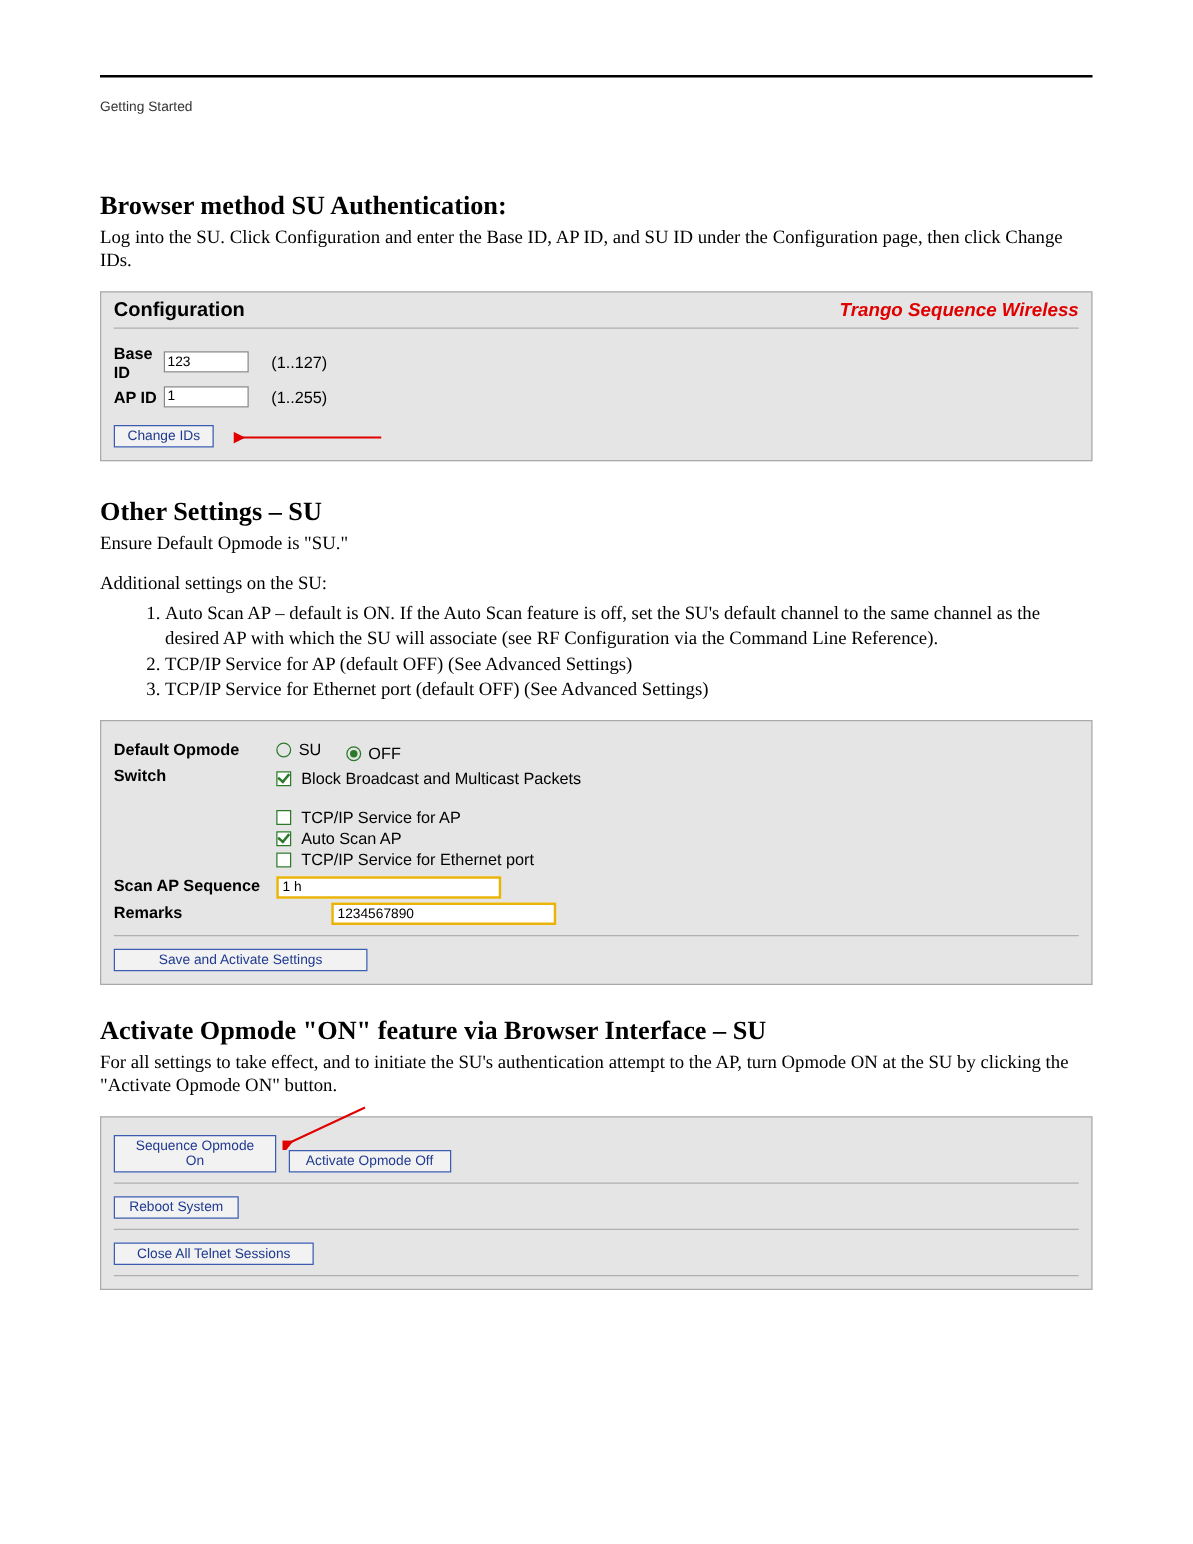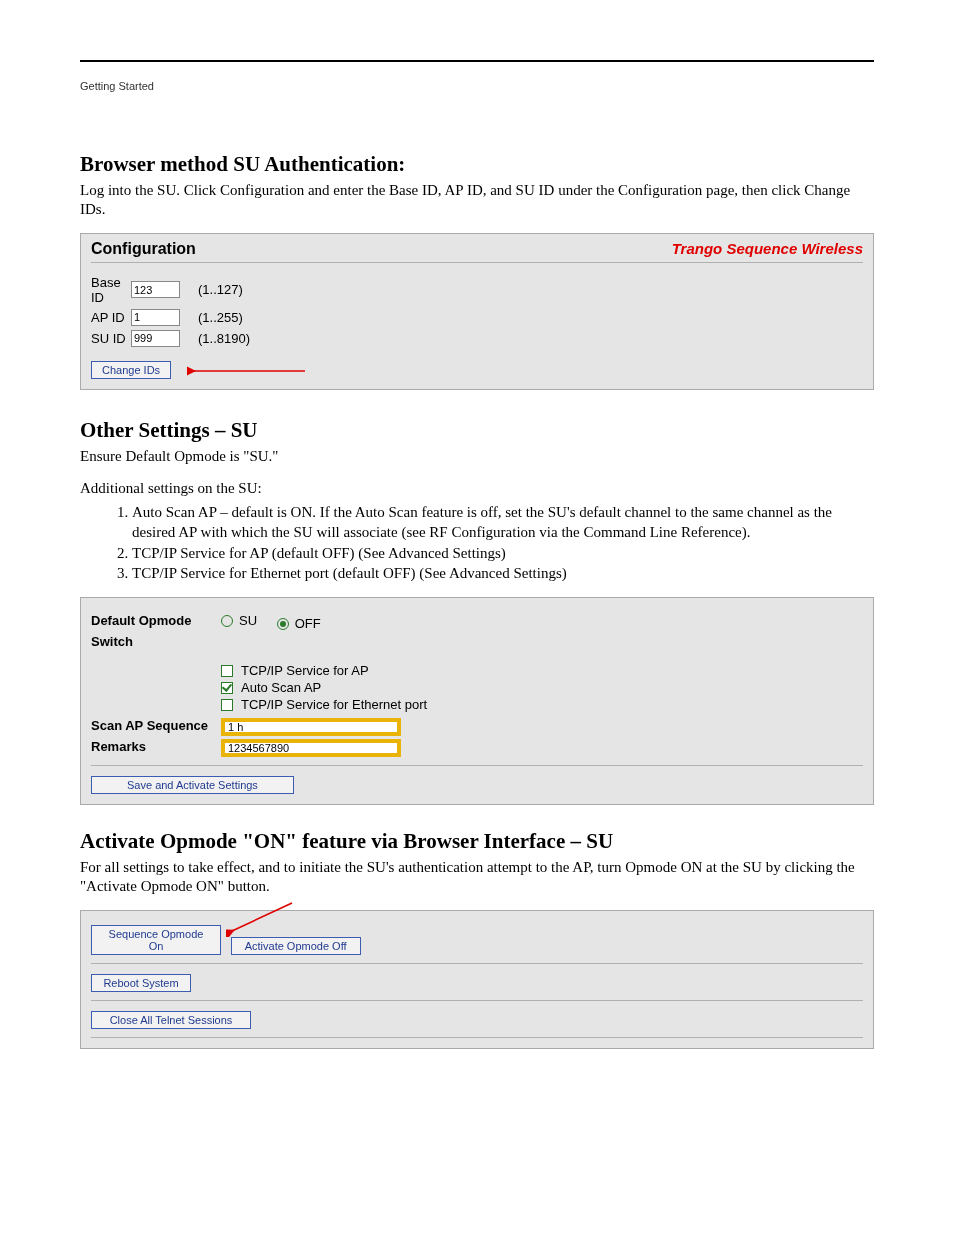--- a/index.html
+++ b/index.html
@@ -72,7 +72,7 @@
   }
   .id-label {
     width: 40px;
-    font-weight: normal;
+    font-weight: bold;
   }
   .id-input {
     width: 49px;

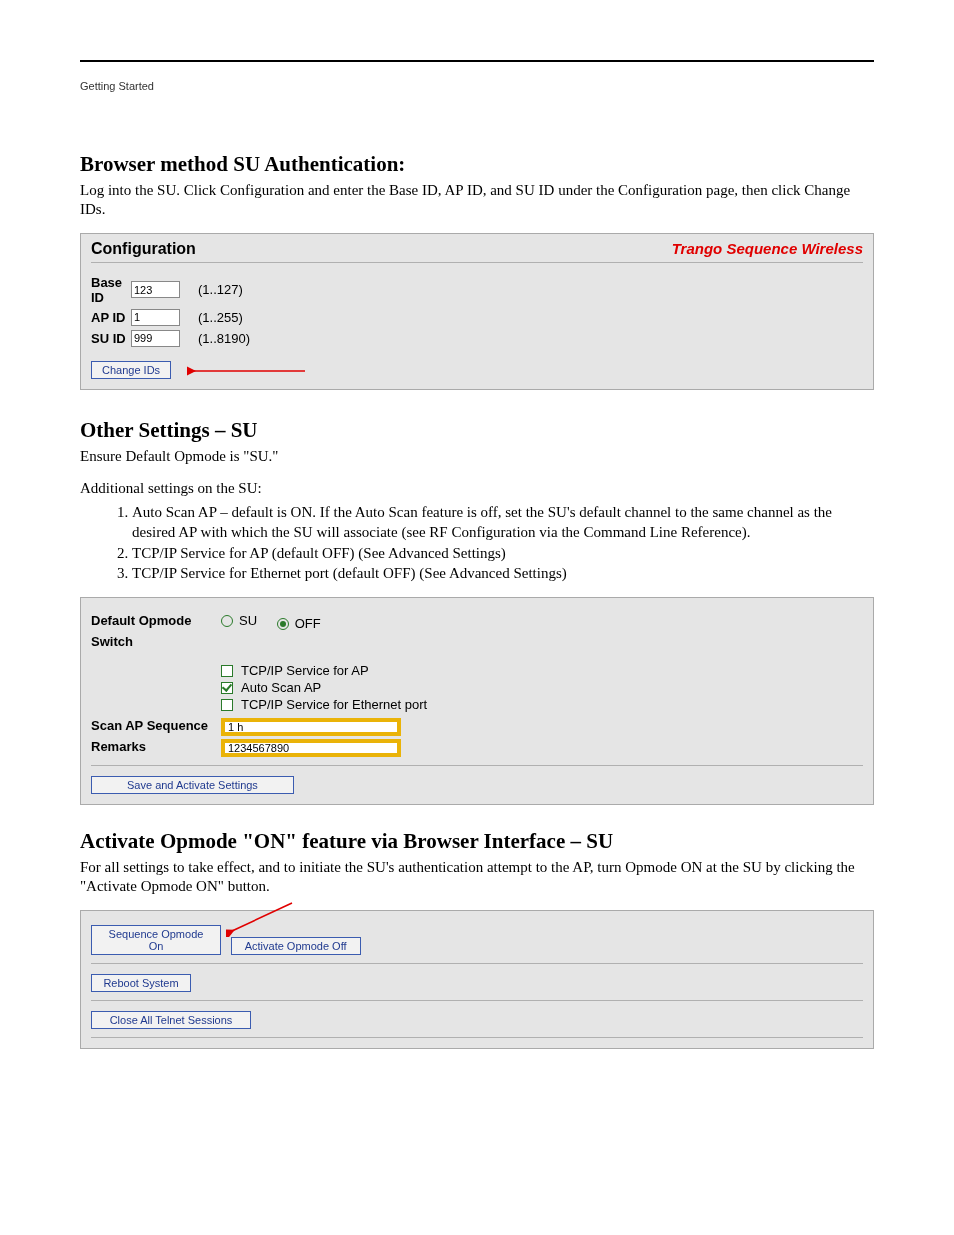--- a/index.html
+++ b/index.html
@@ -75,7 +75,7 @@
     font-weight: bold;
   }
   .id-input {
-    width: 49px;
+    width: 68px;
     height: 17px;
     font-size: 11px;
     padding: 0 2px;

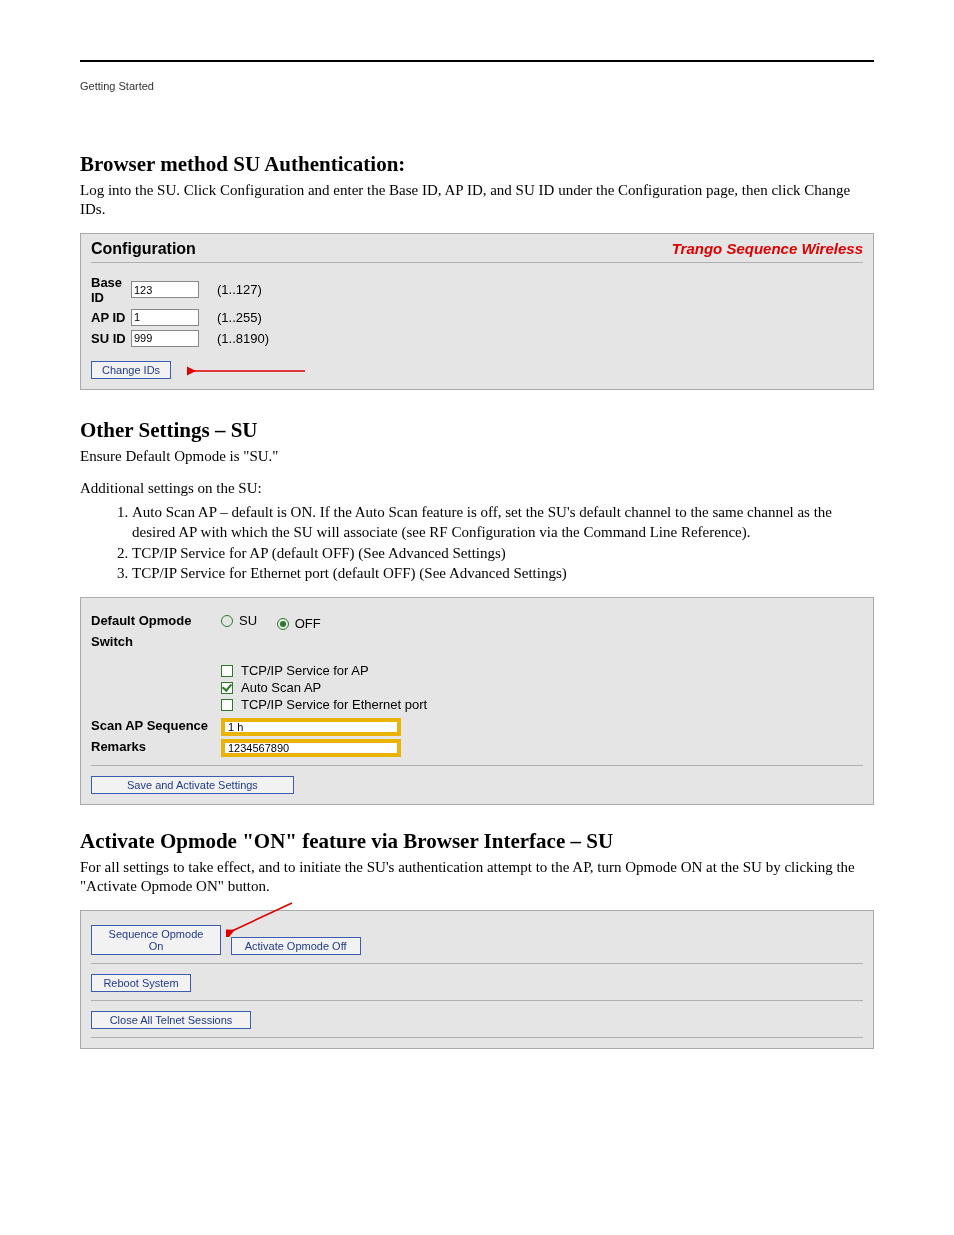--- a/index.html
+++ b/index.html
@@ -210,11 +210,6 @@
         <span class="id-label">AP ID</span>
         <input class="id-input" value="1" style="">
         <span class="id-range">(1..255)</span>
-      </div>
-      <div class="id-row">
-        <span class="id-label">SU ID</span>
-        <input class="id-input" value="999" style="">
-        <span class="id-range">(1..8190)</span>
       </div>
     </div>
     <div class="btn-row" style="position:relative;">

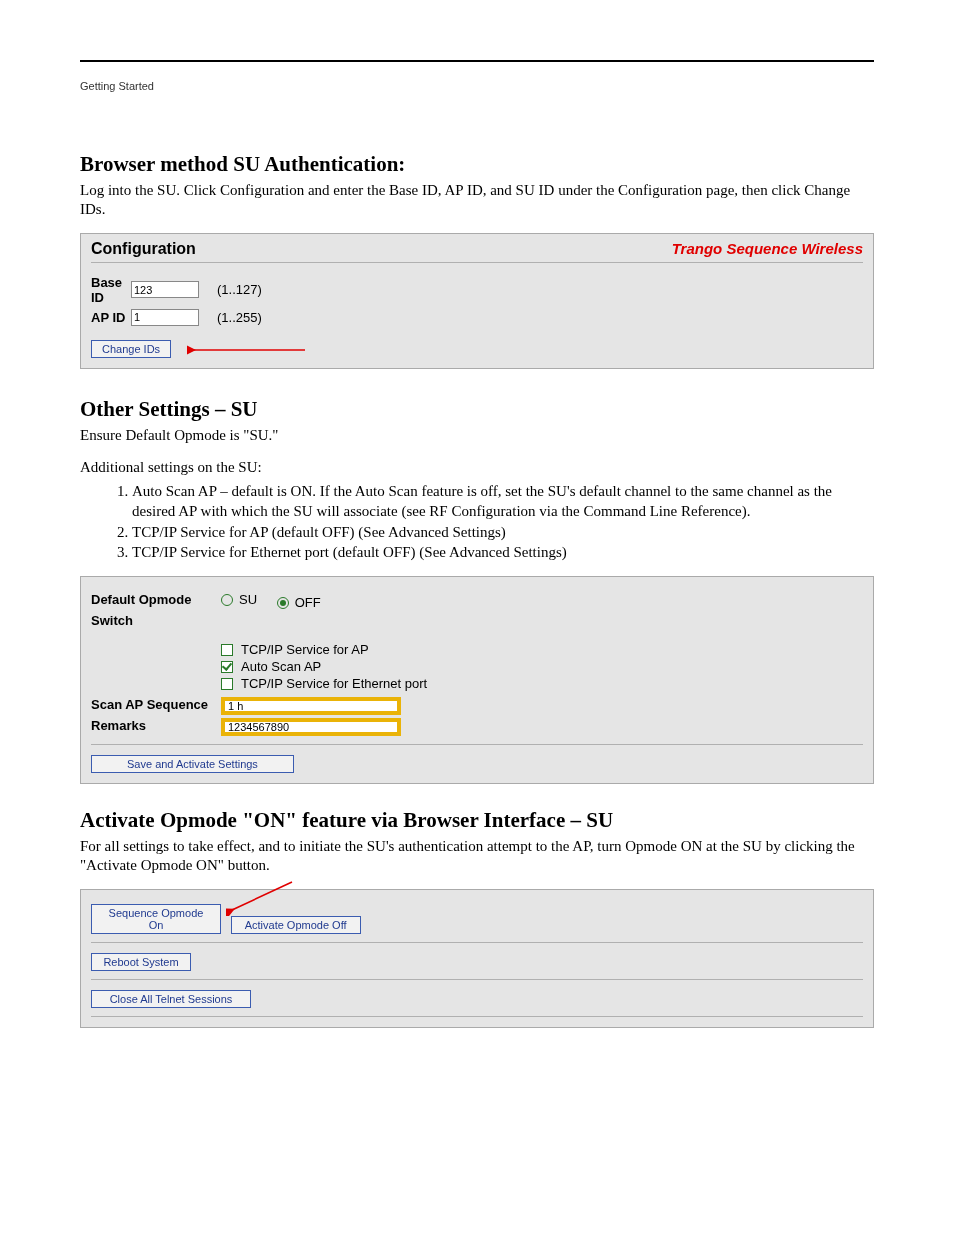--- a/index.html
+++ b/index.html
@@ -253,6 +253,12 @@
     </div>
     <div class="switch-row">
       <span class="sw-label">Switch</span>
+      <span class="sw-content">
+        <span class="cb-line">
+          <span class="cb-box checked"></span>
+          <span>Block Broadcast and Multicast Packets</span>
+        </span>
+      </span>
     </div>
     <div class="switch-row" style="margin-top:12px;">
       <span class="sw-label"></span>

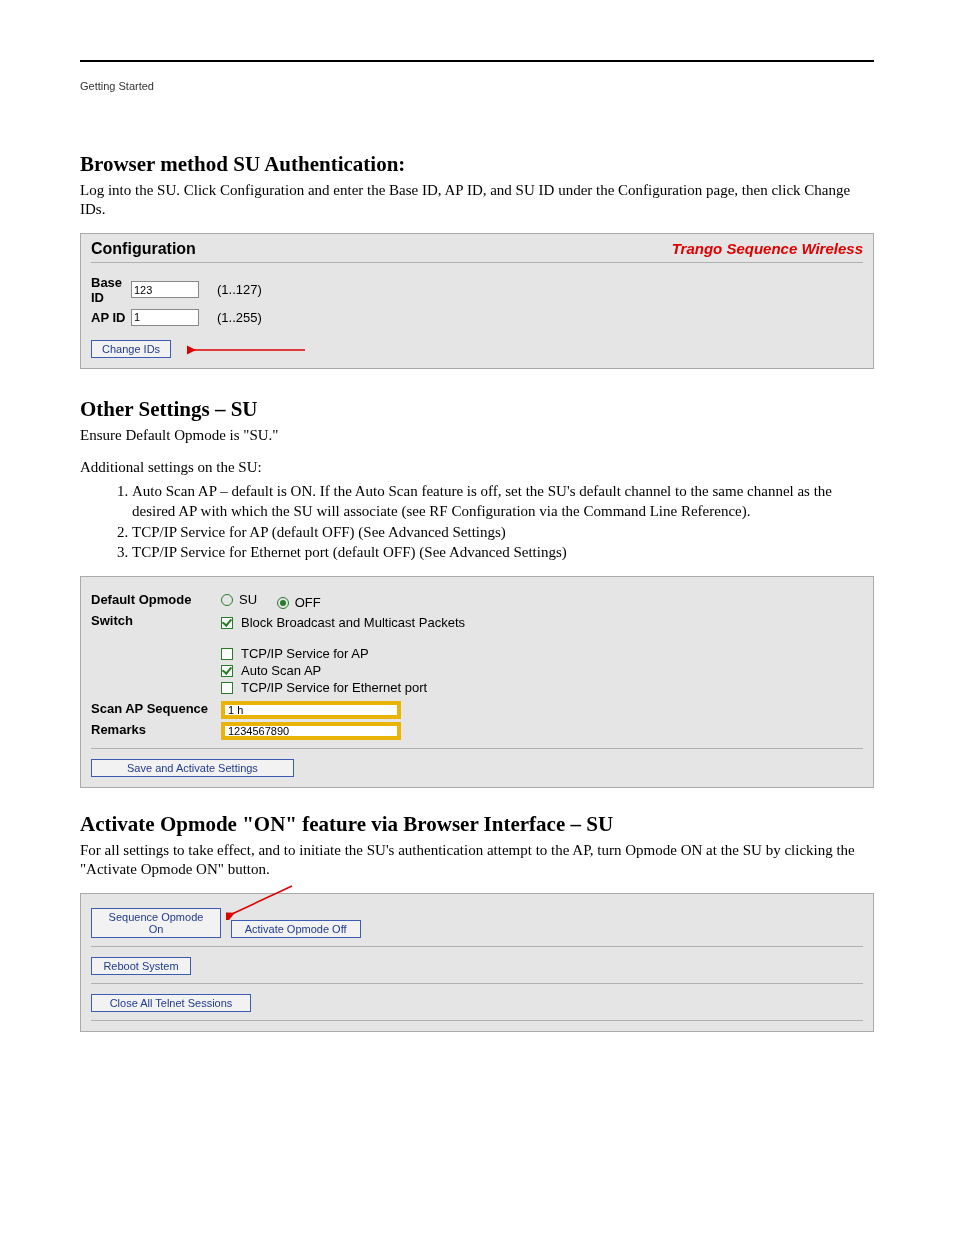--- a/index.html
+++ b/index.html
@@ -161,7 +161,7 @@
     border-radius: 50%;
   }
   .text-input {
-    border: 4px solid #eab308;
+    border: 2px solid #eab308;
     background: #fff;
     font-size: 11px;
     height: 18px;

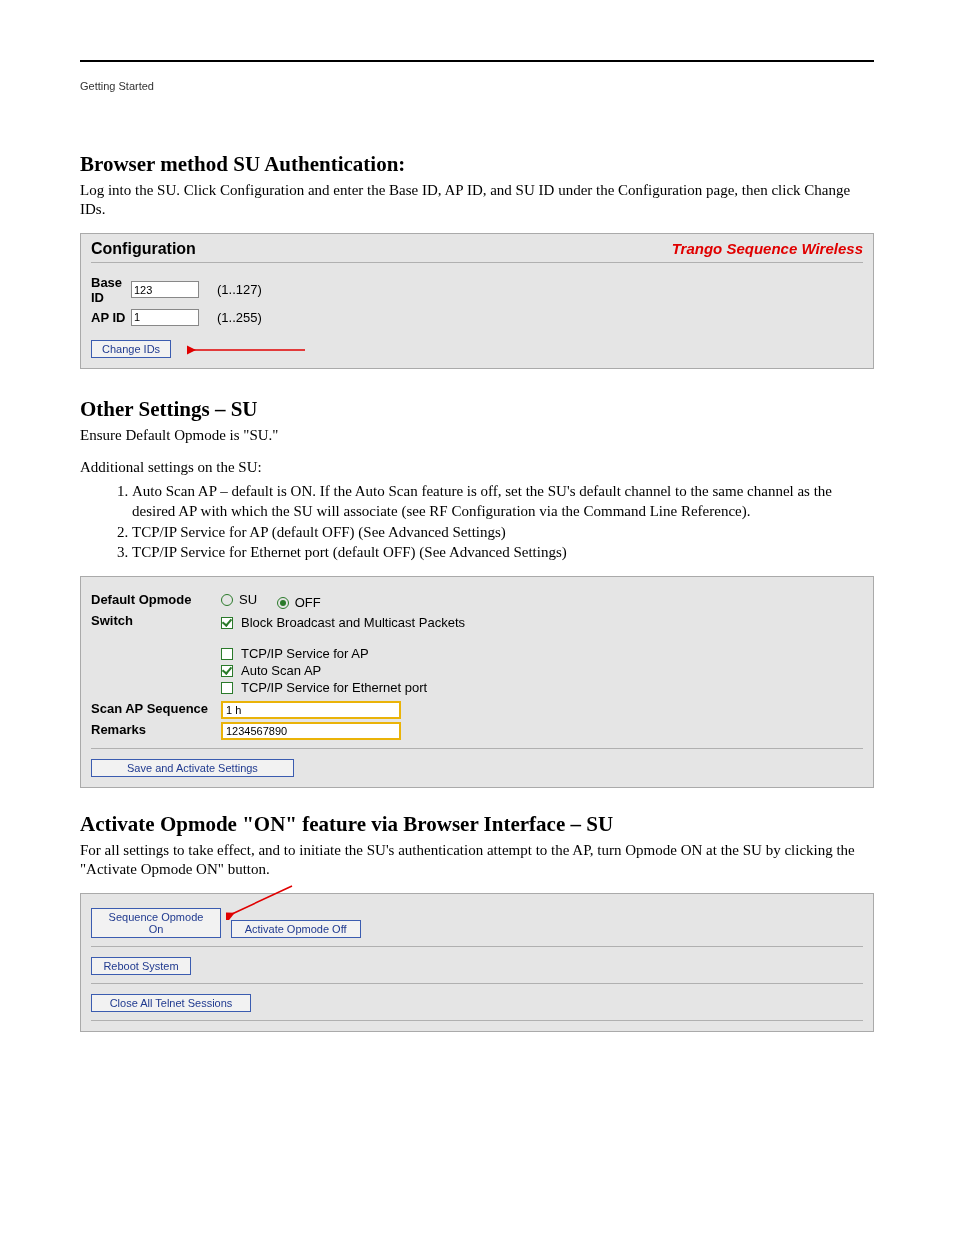--- a/index.html
+++ b/index.html
@@ -283,7 +283,7 @@
     </div>
     <div class="switch-row">
       <span class="sw-label">Remarks</span>
-      <input class="text-input" style="width: 180px;" value="1234567890">
+      <input class="text-input" style="width: 180px; margin-left: 44px;" value="1234567890">
     </div>
     <hr class="hr">
     <button class="btn" style="padding:2px 35px;">Save and Activate Settings</button>

